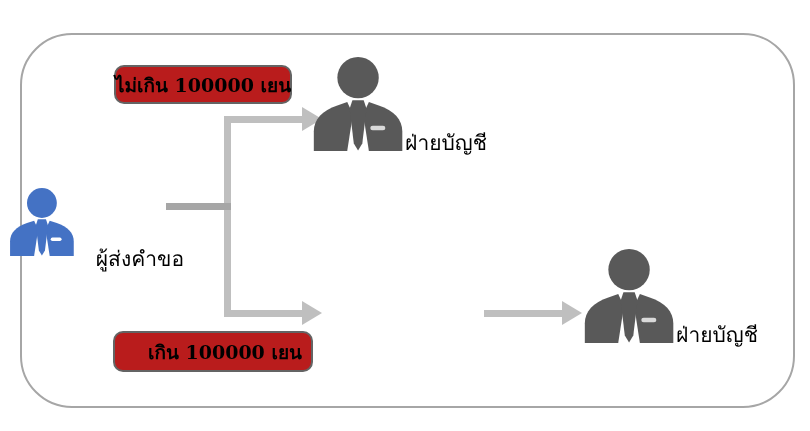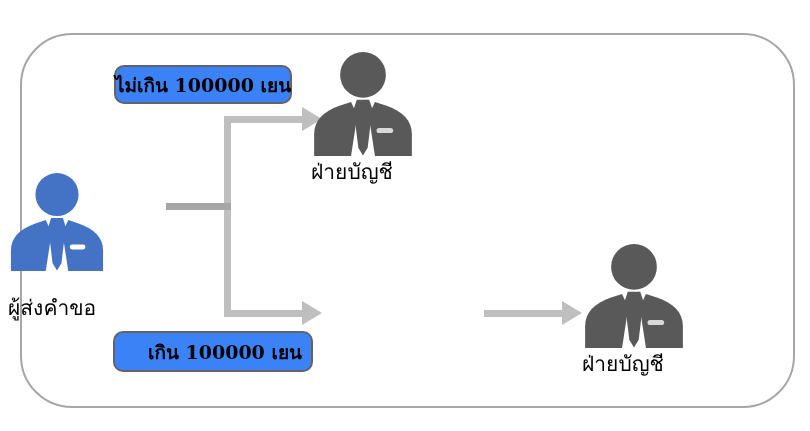--- a/index.html
+++ b/index.html
@@ -14,7 +14,7 @@
   
   .cond-box{
     position:absolute;display:flex;align-items:center;justify-content:center;
-    border:2px solid #646464;border-radius:10px;background:#3b82f6;
+    border:2px solid #646464;border-radius:10px;background:#b91c1c;
     font-family:"DejaVu Serif","Liberation Serif",serif;
     font-weight:bold;font-size:19px;color:#000;white-space:nowrap;
   }

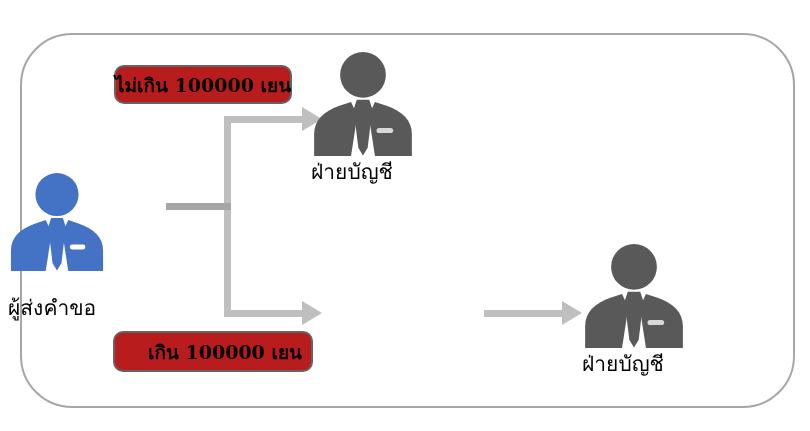--- a/index.html
+++ b/index.html
@@ -21,7 +21,7 @@
   .cond-top{left:114px;top:65px;width:174px;height:35px;}
   .cond-bottom{left:113px;top:331px;width:172px;height:37px;padding-left:24px;}
   
-  .person{position:absolute;display:flex;flex-direction:column;align-items:flex-start;}
+  .person{position:absolute;display:flex;flex-direction:row;align-items:flex-end;}
   .person .plabel{
     margin-top:3px;font-size:21px;color:#000;line-height:1.25;
     white-space:nowrap;text-align:center;

